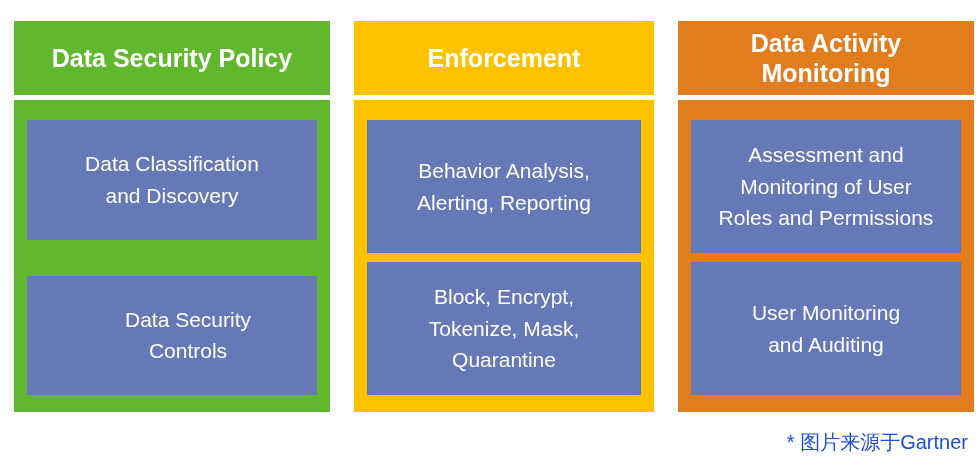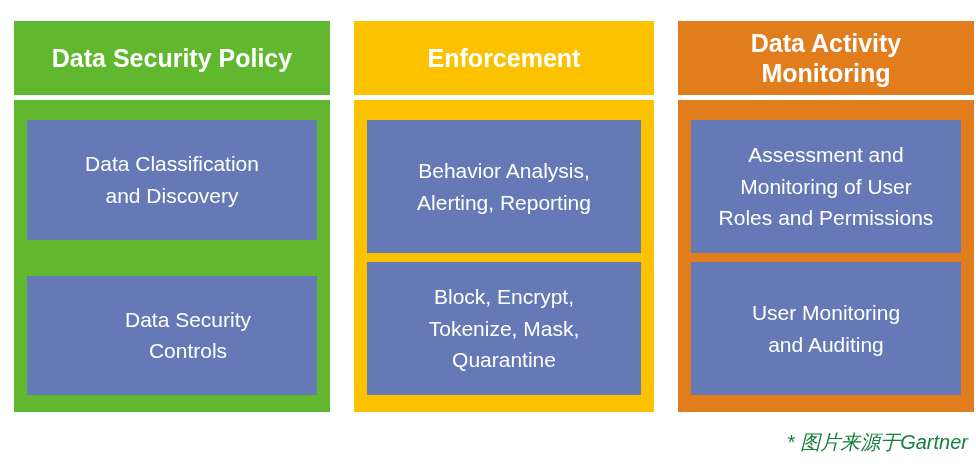--- a/index.html
+++ b/index.html
@@ -104,7 +104,7 @@
 
   </div>
 
-  <div class="footnote" style="color: #15803d; font-style: italic;">* 图片来源于Gartner</div>
+  <div class="footnote" style="color: #1d4ed8;">* 图片来源于Gartner</div>
 </div>
 
 </body></html>

